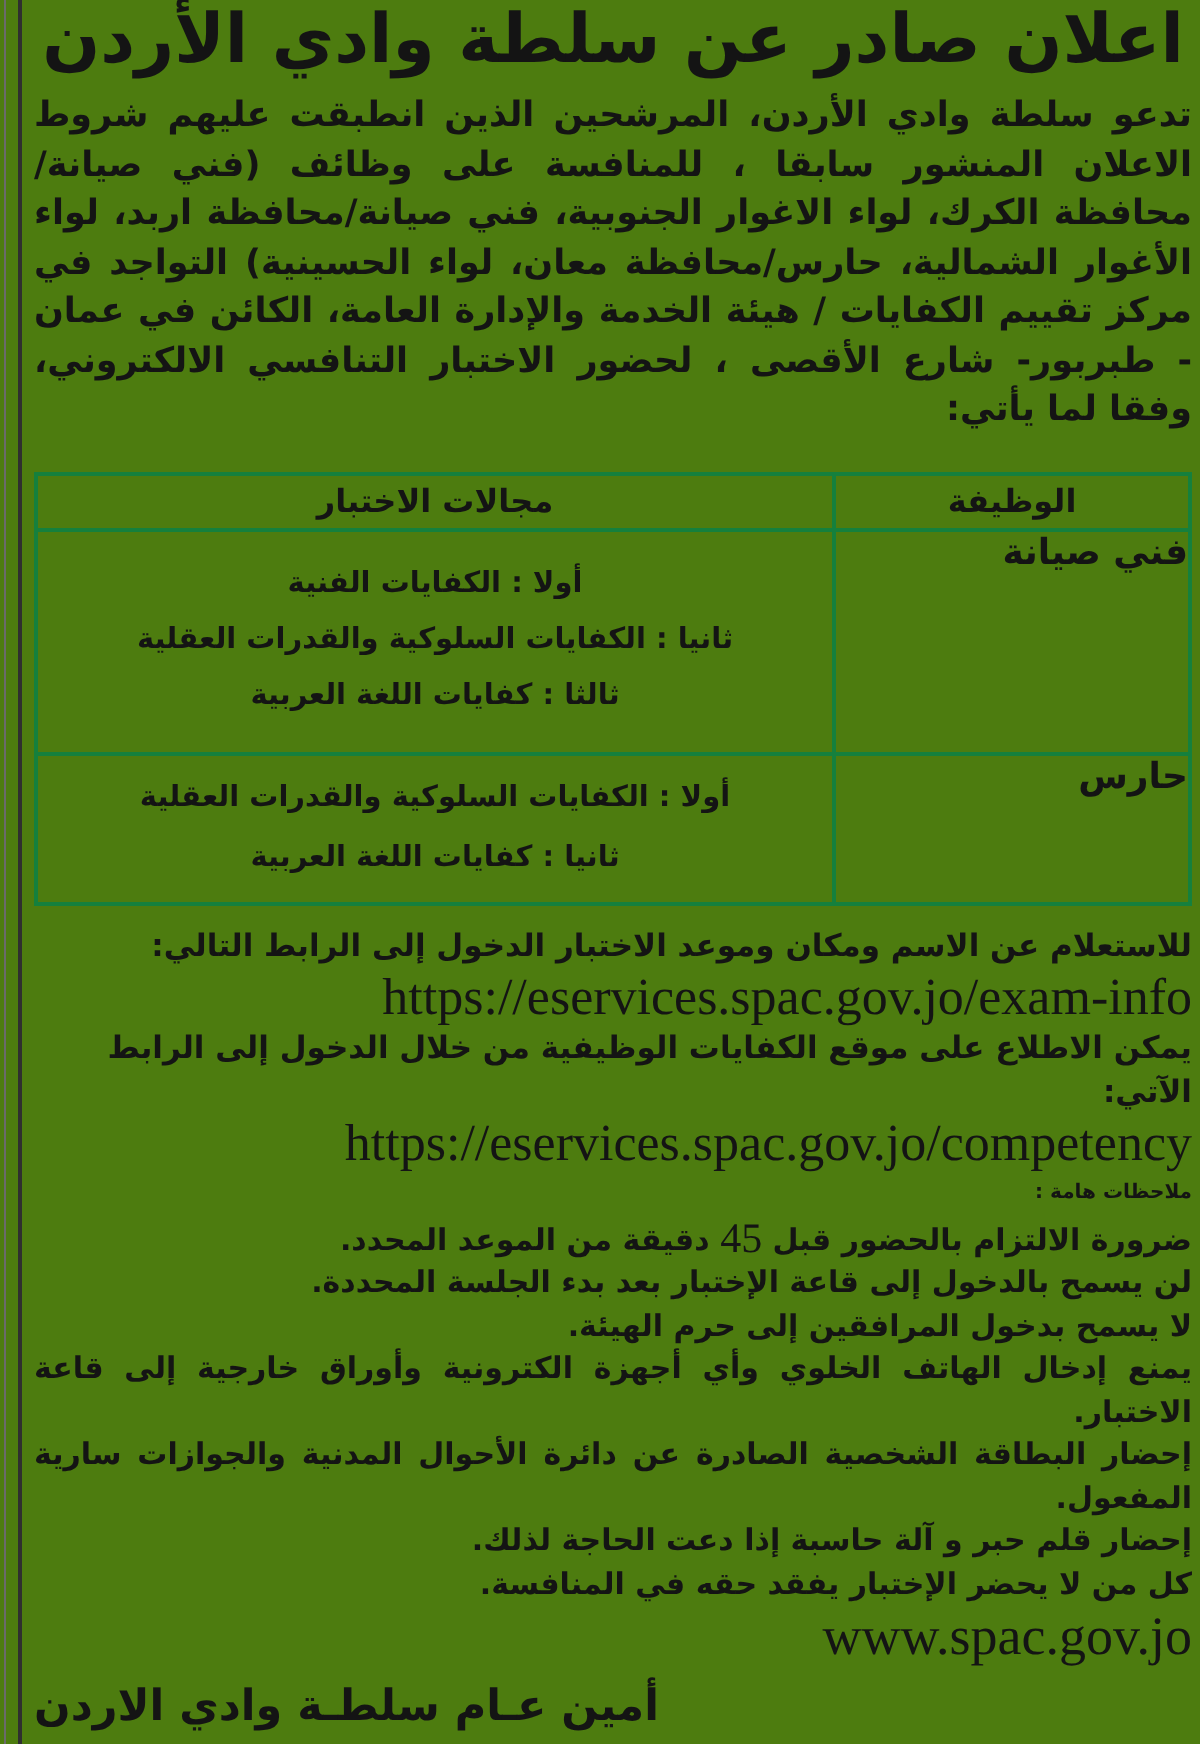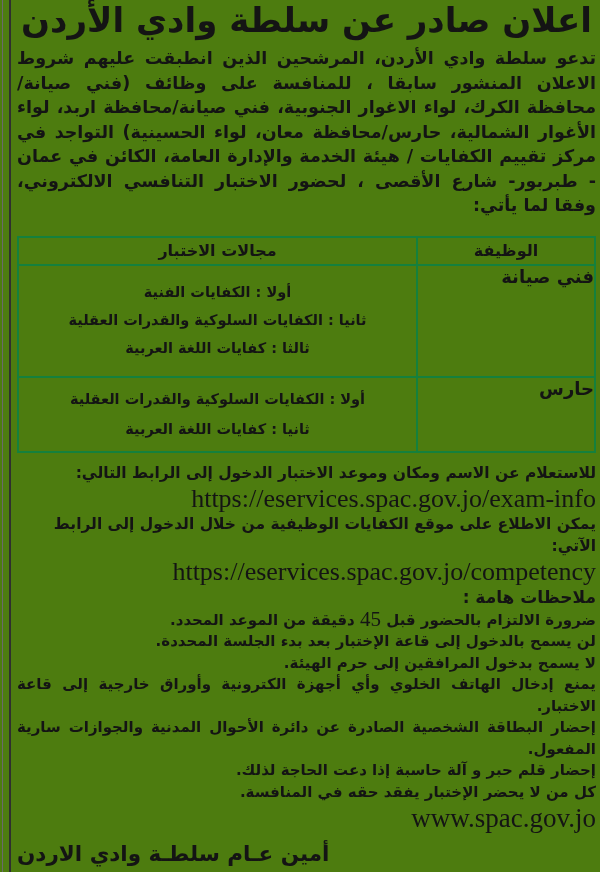--- a/index.html
+++ b/index.html
@@ -58,7 +58,7 @@
     line-height: 29px;
     white-space: nowrap;
   }
-  .notes-heading { font-size: 17px; line-height: 22px; text-align: right; }
+  .notes-heading { font-size: 10px; line-height: 22px; text-align: right; }
   .note { font-size: 15px; line-height: 21.5px; text-align: justify; }
   .num {
     font-family: "Liberation Serif", serif;

